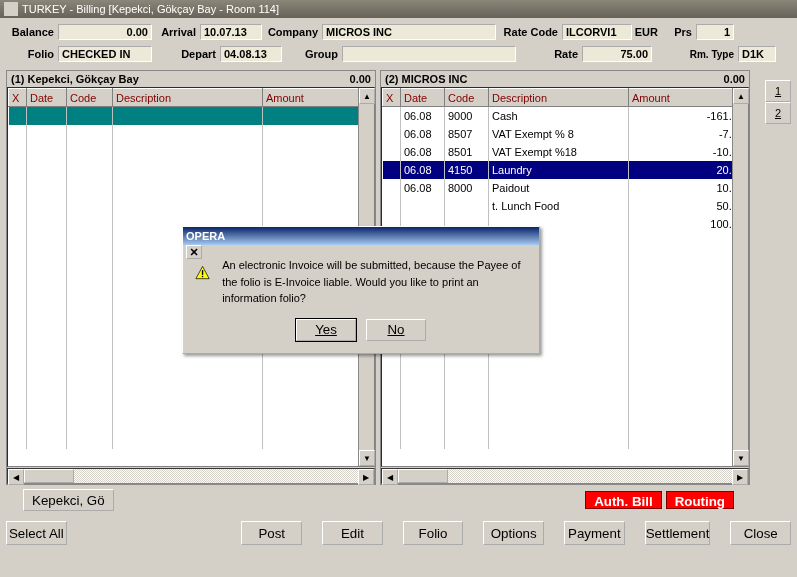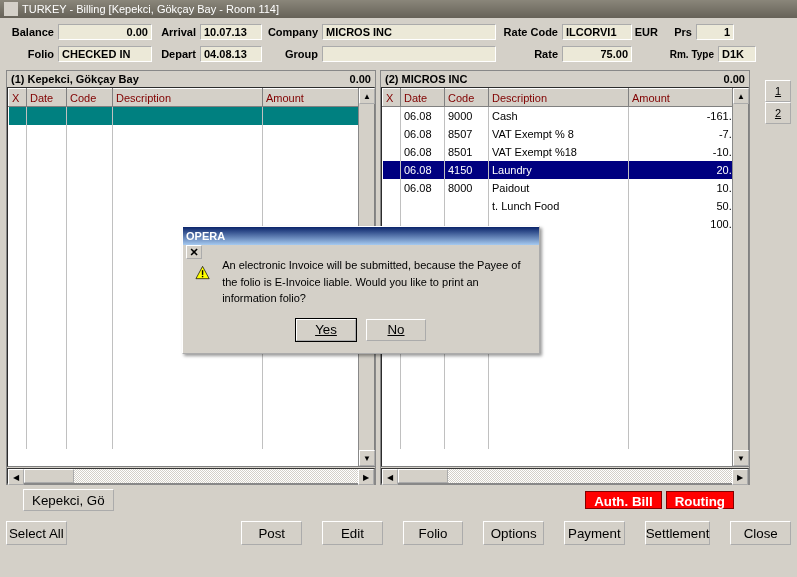--- a/index.html
+++ b/index.html
@@ -76,7 +76,7 @@
   <div class="info-row">
     <span class="info-label" style="width:50px">Folio</span>
     <span class="info-field left" style="width:94px">CHECKED IN</span>
-    <span class="info-label" style="width:48px">Depart</span>
+    <span class="info-label" style="width:68px">Depart</span>
     <span class="info-field left" style="width:62px">04.08.13</span>
     <span class="info-label" style="width:60px">Group</span>
     <span class="info-field left" style="width:174px"></span>

